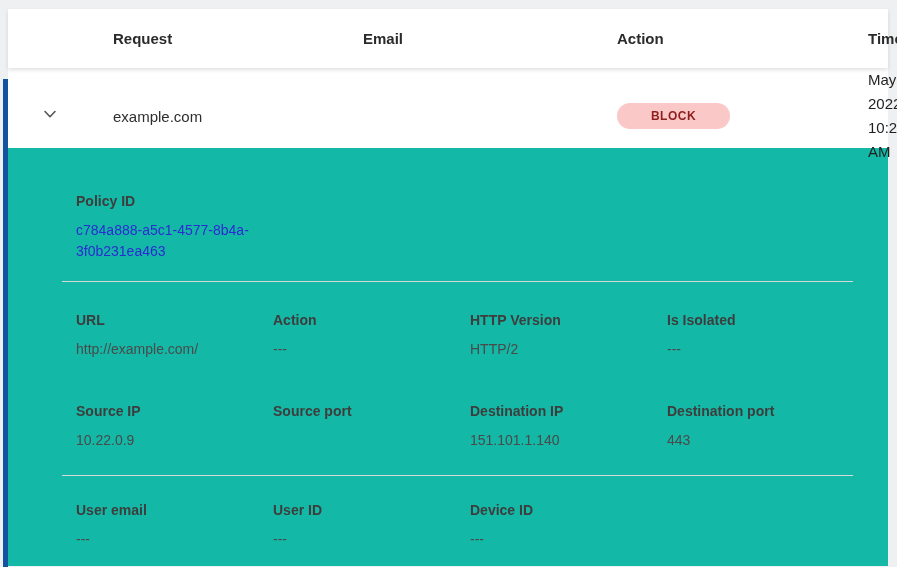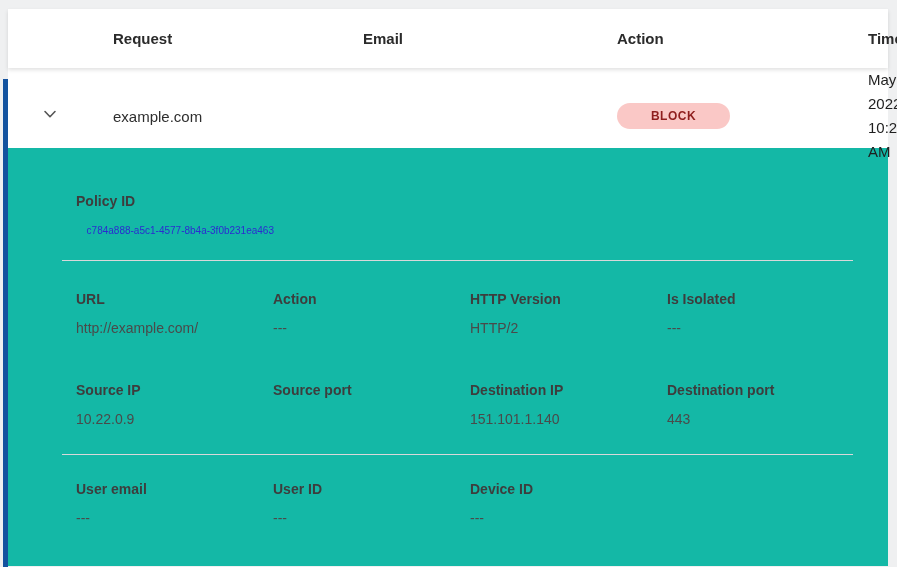--- a/index.html
+++ b/index.html
@@ -102,13 +102,12 @@
     display: inline-block;
     width: 198px;
     margin-top: 9px;
-    font-size: 10px;
+    font-size: 14px;
     line-height: 21px;
     color: var(--link);
     overflow-wrap: break-word;
     text-decoration: none;
     cursor: pointer;
-    text-align: right;
   }
   .divider {
     border: 0;

